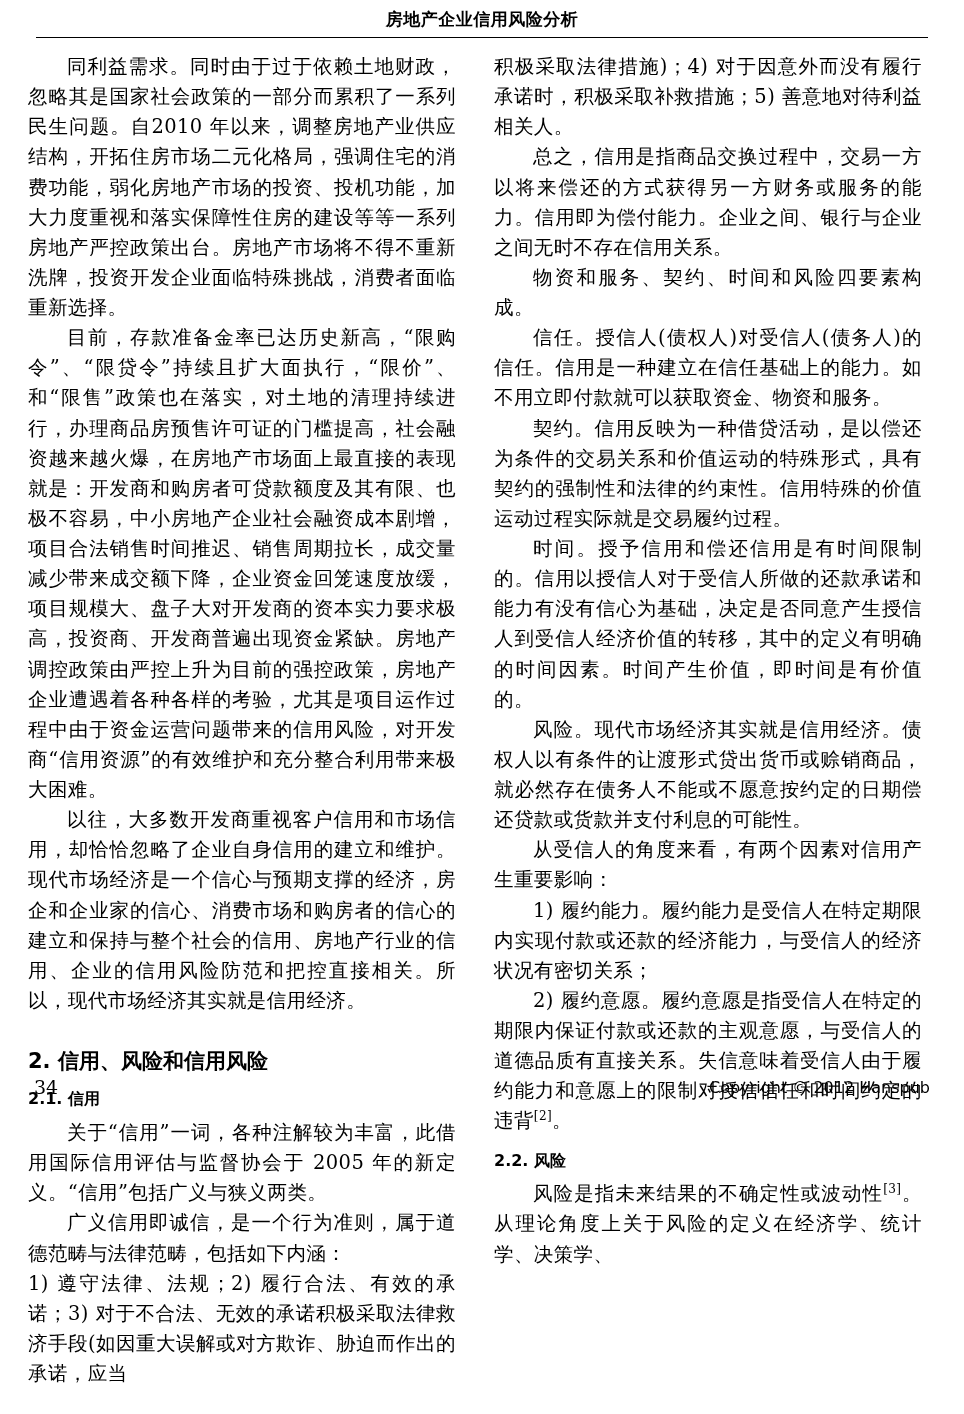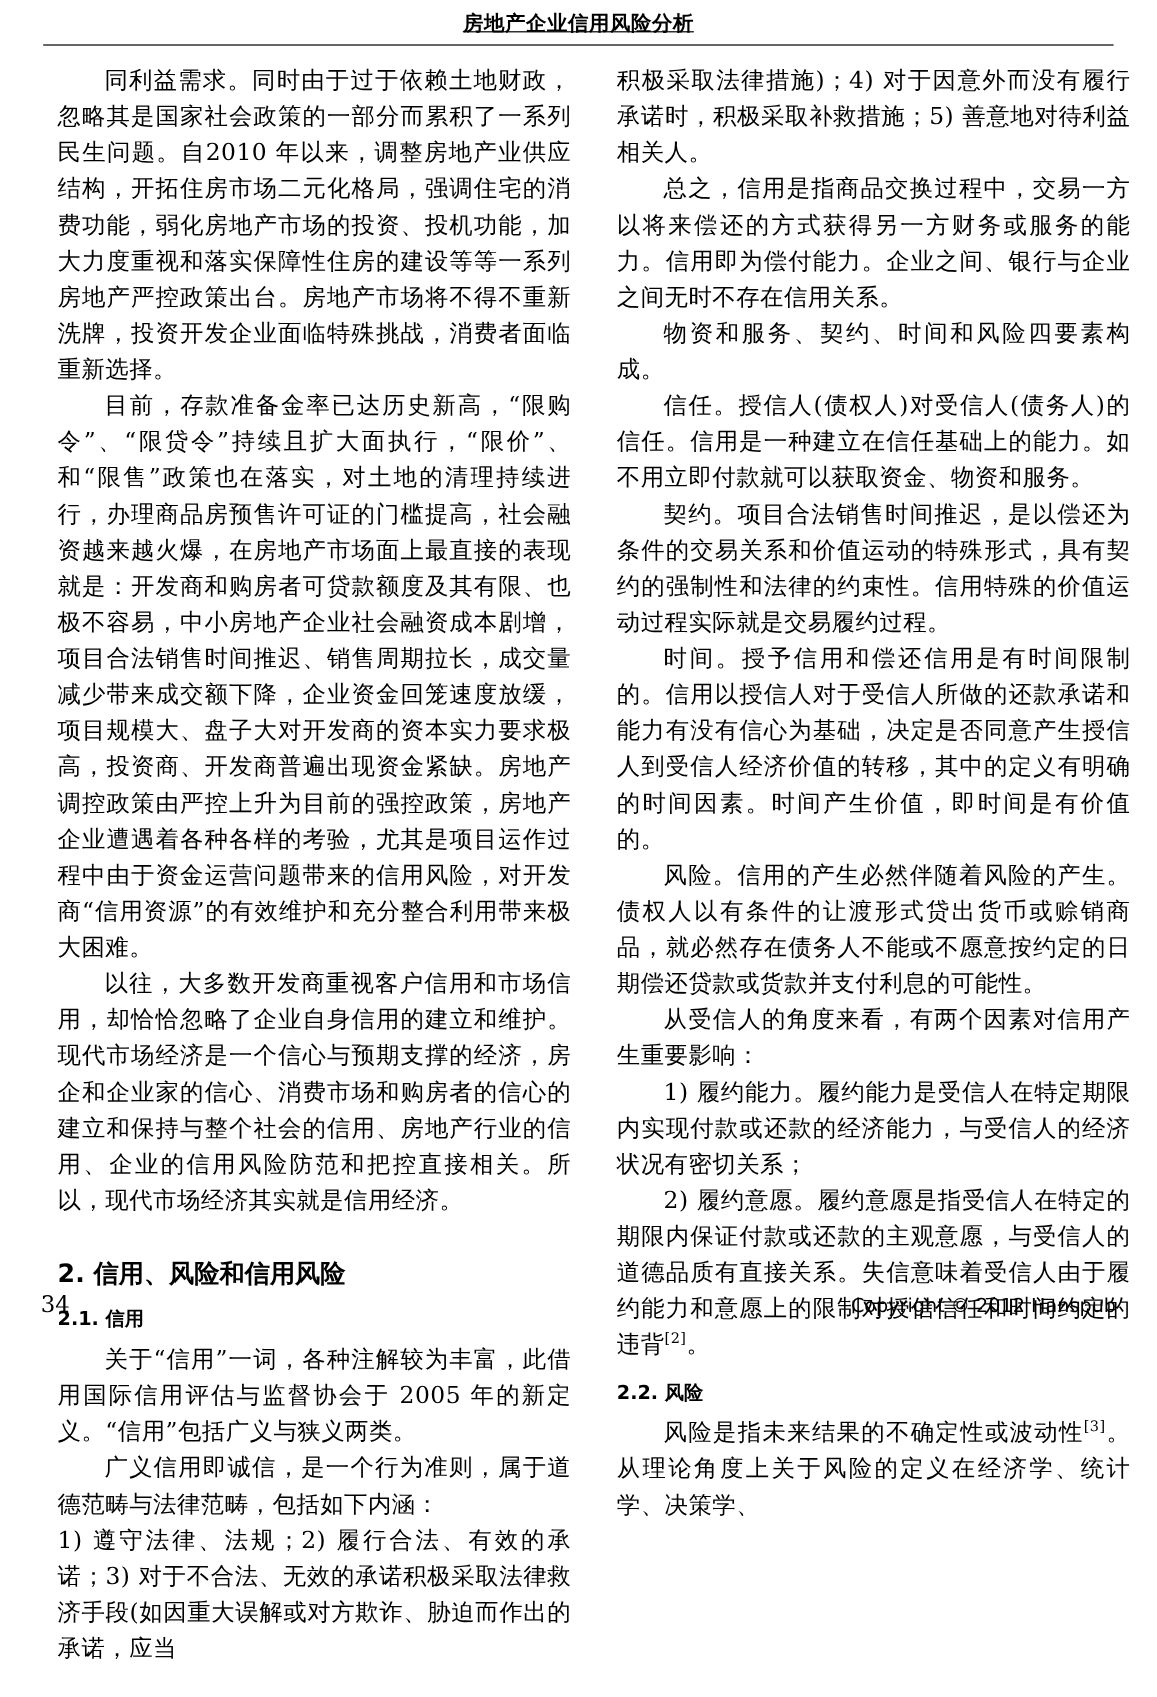--- a/index.html
+++ b/index.html
@@ -21,7 +21,6 @@
     box-sizing: border-box;
     padding: 0;
     position: relative;
-    text-decoration: underline;
   }
   
   .running-head {

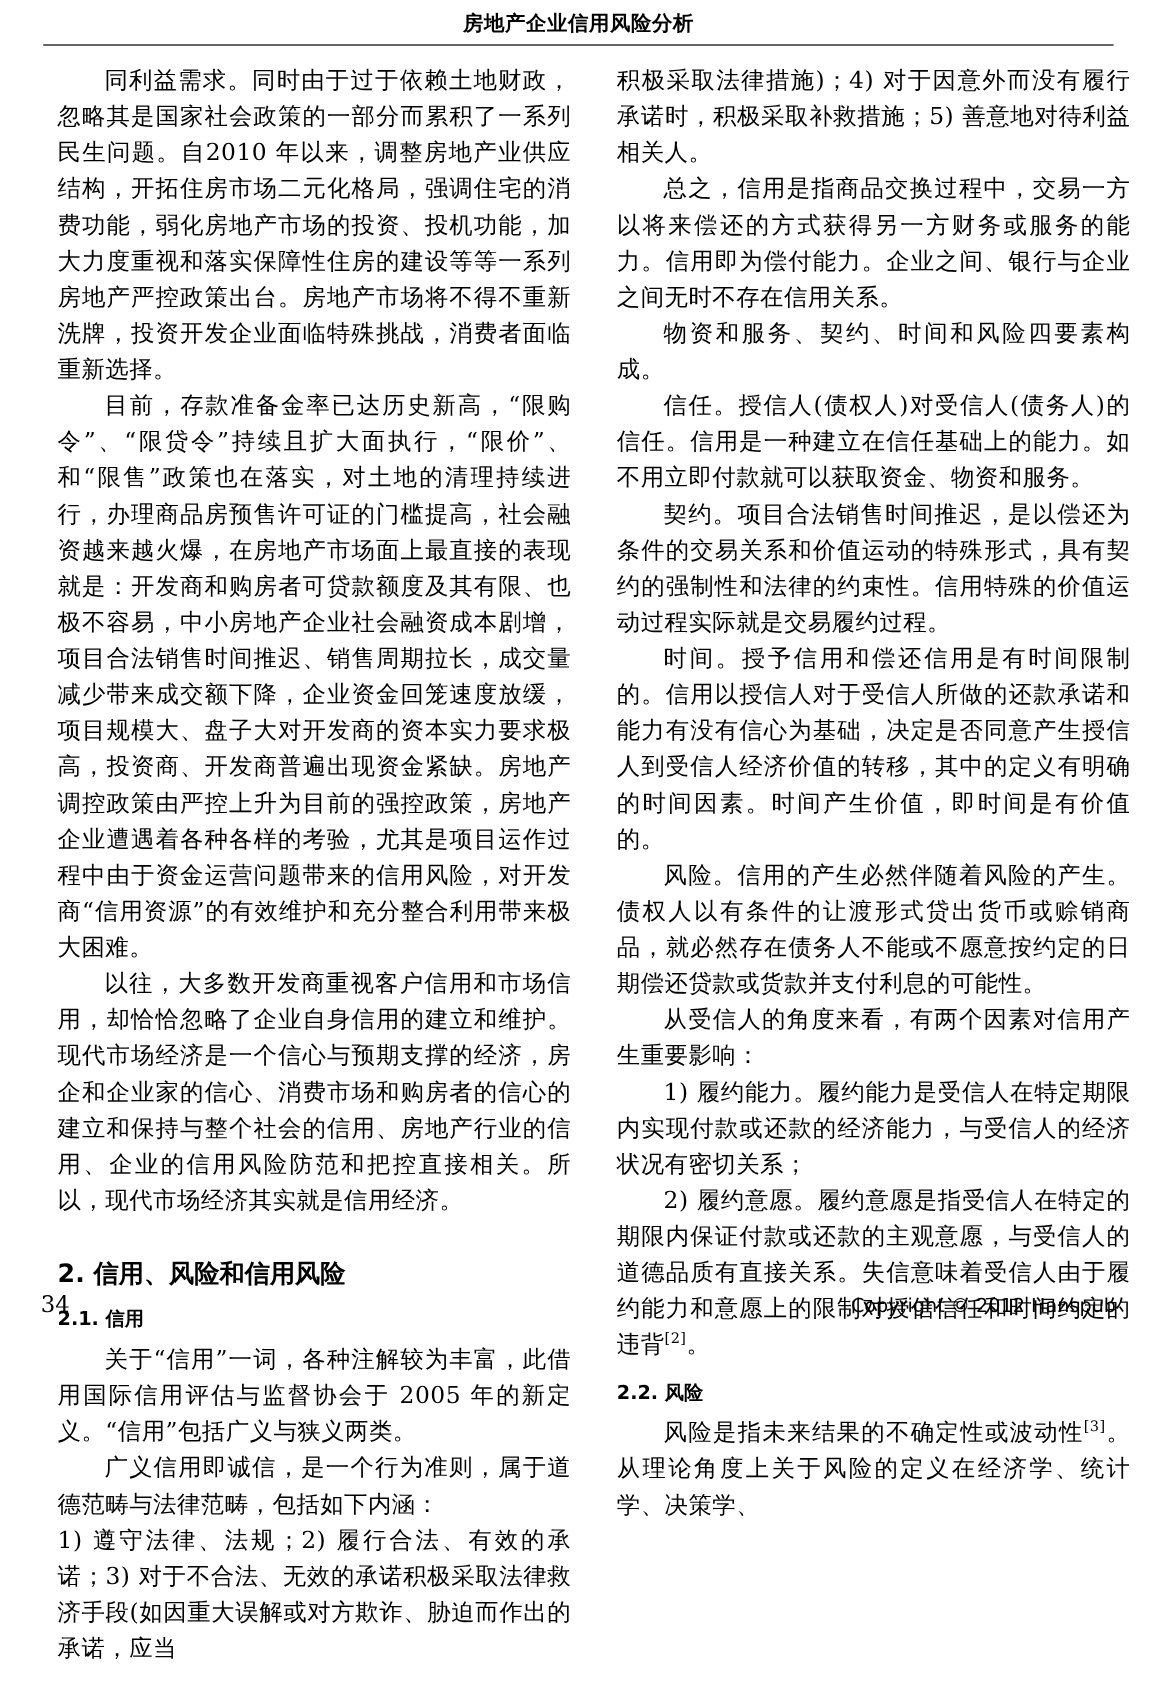--- a/index.html
+++ b/index.html
@@ -43,7 +43,7 @@
     left: 0;
     right: 0;
     bottom: 70px;
-    padding: 0 48px;
+    padding: 0 28px;
     box-sizing: border-box;
   }
   .cols {

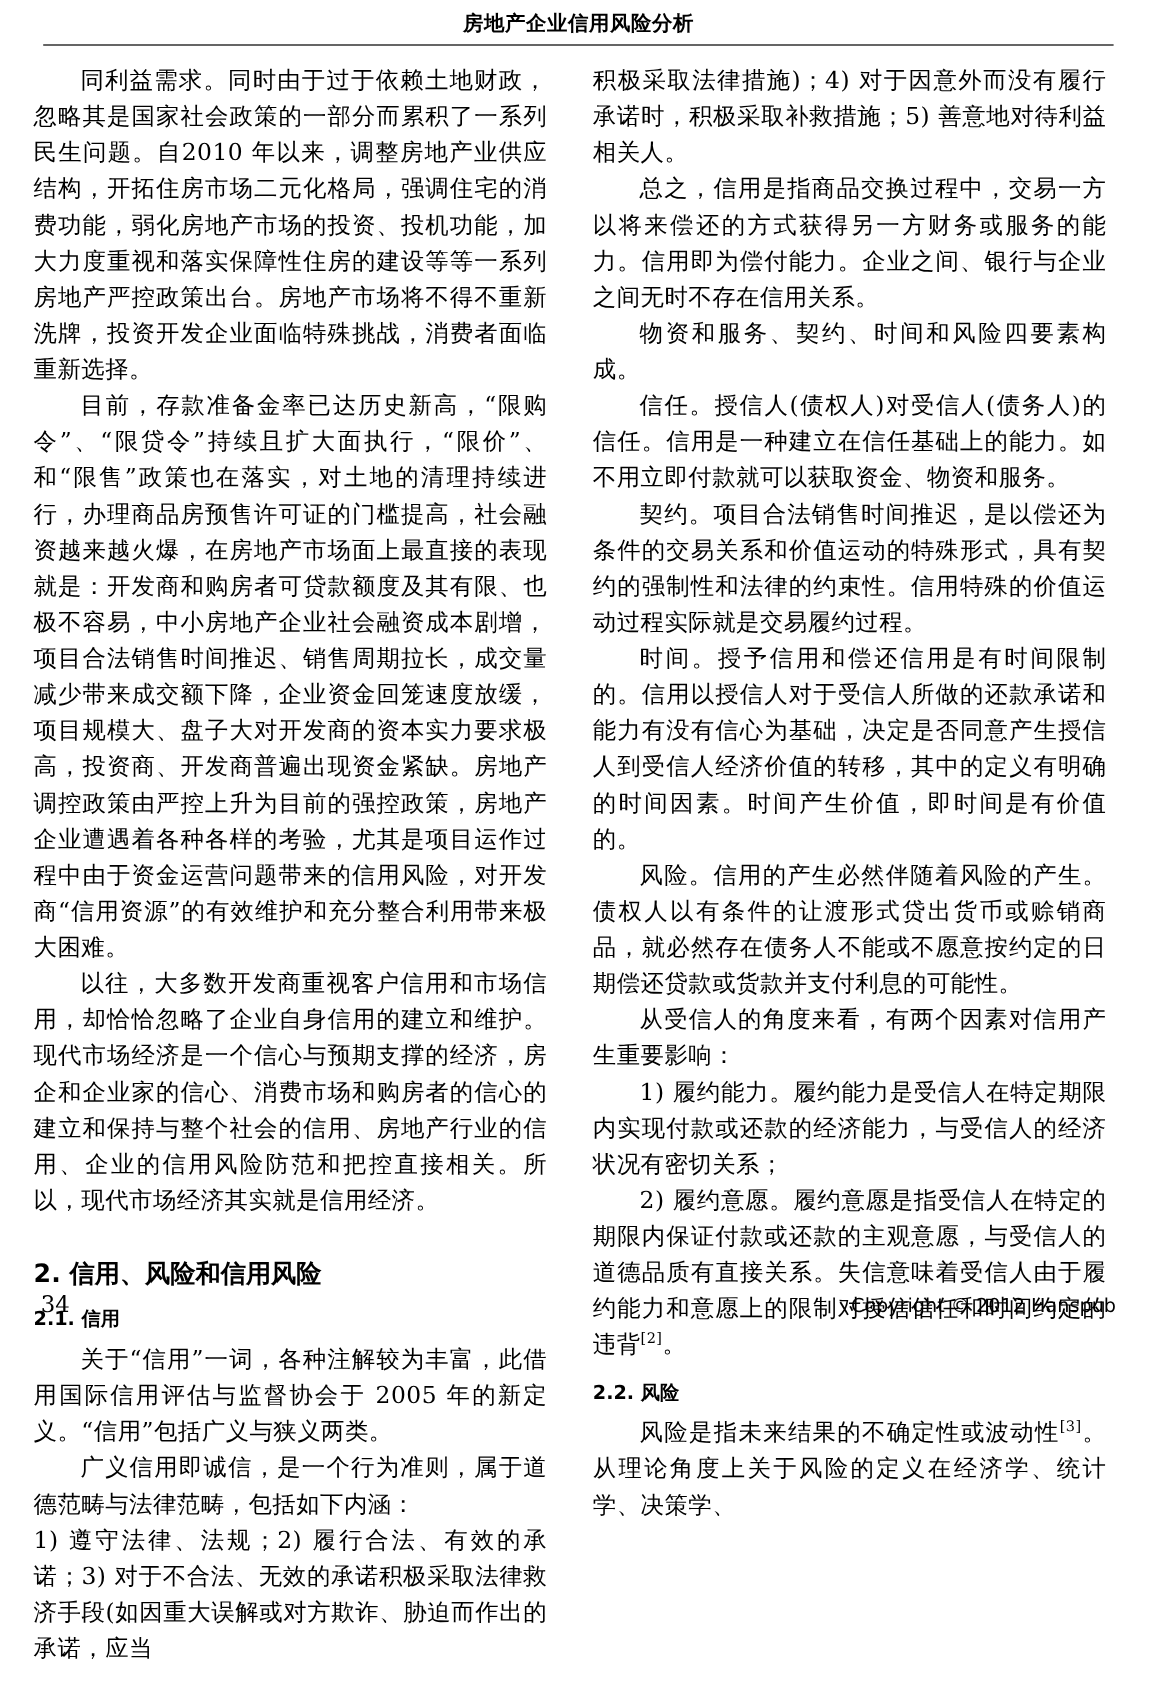--- a/index.html
+++ b/index.html
@@ -134,7 +134,7 @@
         <p>总之，信用是指商品交换过程中，交易一方以将来偿还的方式获得另一方财务或服务的能力。信用即为偿付能力。企业之间、银行与企业之间无时不存在信用关系。</p>
         <p>物资和服务、契约、时间和风险四要素构成。</p>
         <p>信任。授信人(债权人)对受信人(债务人)的信任。信用是一种建立在信任基础上的能力。如不用立即付款就可以获取资金、物资和服务。</p>
-        <p>契约。项目合法销售时间推迟，是以偿还为条件的交易关系和价值运动的特殊形式，具有契约的强制性和法律的约束性。信用特殊的价值运动过程实际就是交易履约过程。</p>
+        <p>契约。信用反映为一种借贷活动，是以偿还为条件的交易关系和价值运动的特殊形式，具有契约的强制性和法律的约束性。信用特殊的价值运动过程实际就是交易履约过程。</p>
         <p>时间。授予信用和偿还信用是有时间限制的。信用以授信人对于受信人所做的还款承诺和能力有没有信心为基础，决定是否同意产生授信人到受信人经济价值的转移，其中的定义有明确的时间因素。时间产生价值，即时间是有价值的。</p>
         <p>风险。信用的产生必然伴随着风险的产生。债权人以有条件的让渡形式贷出货币或赊销商品，就必然存在债务人不能或不愿意按约定的日期偿还贷款或货款并支付利息的可能性。</p>
         <p>从受信人的角度来看，有两个因素对信用产生重要影响：</p>

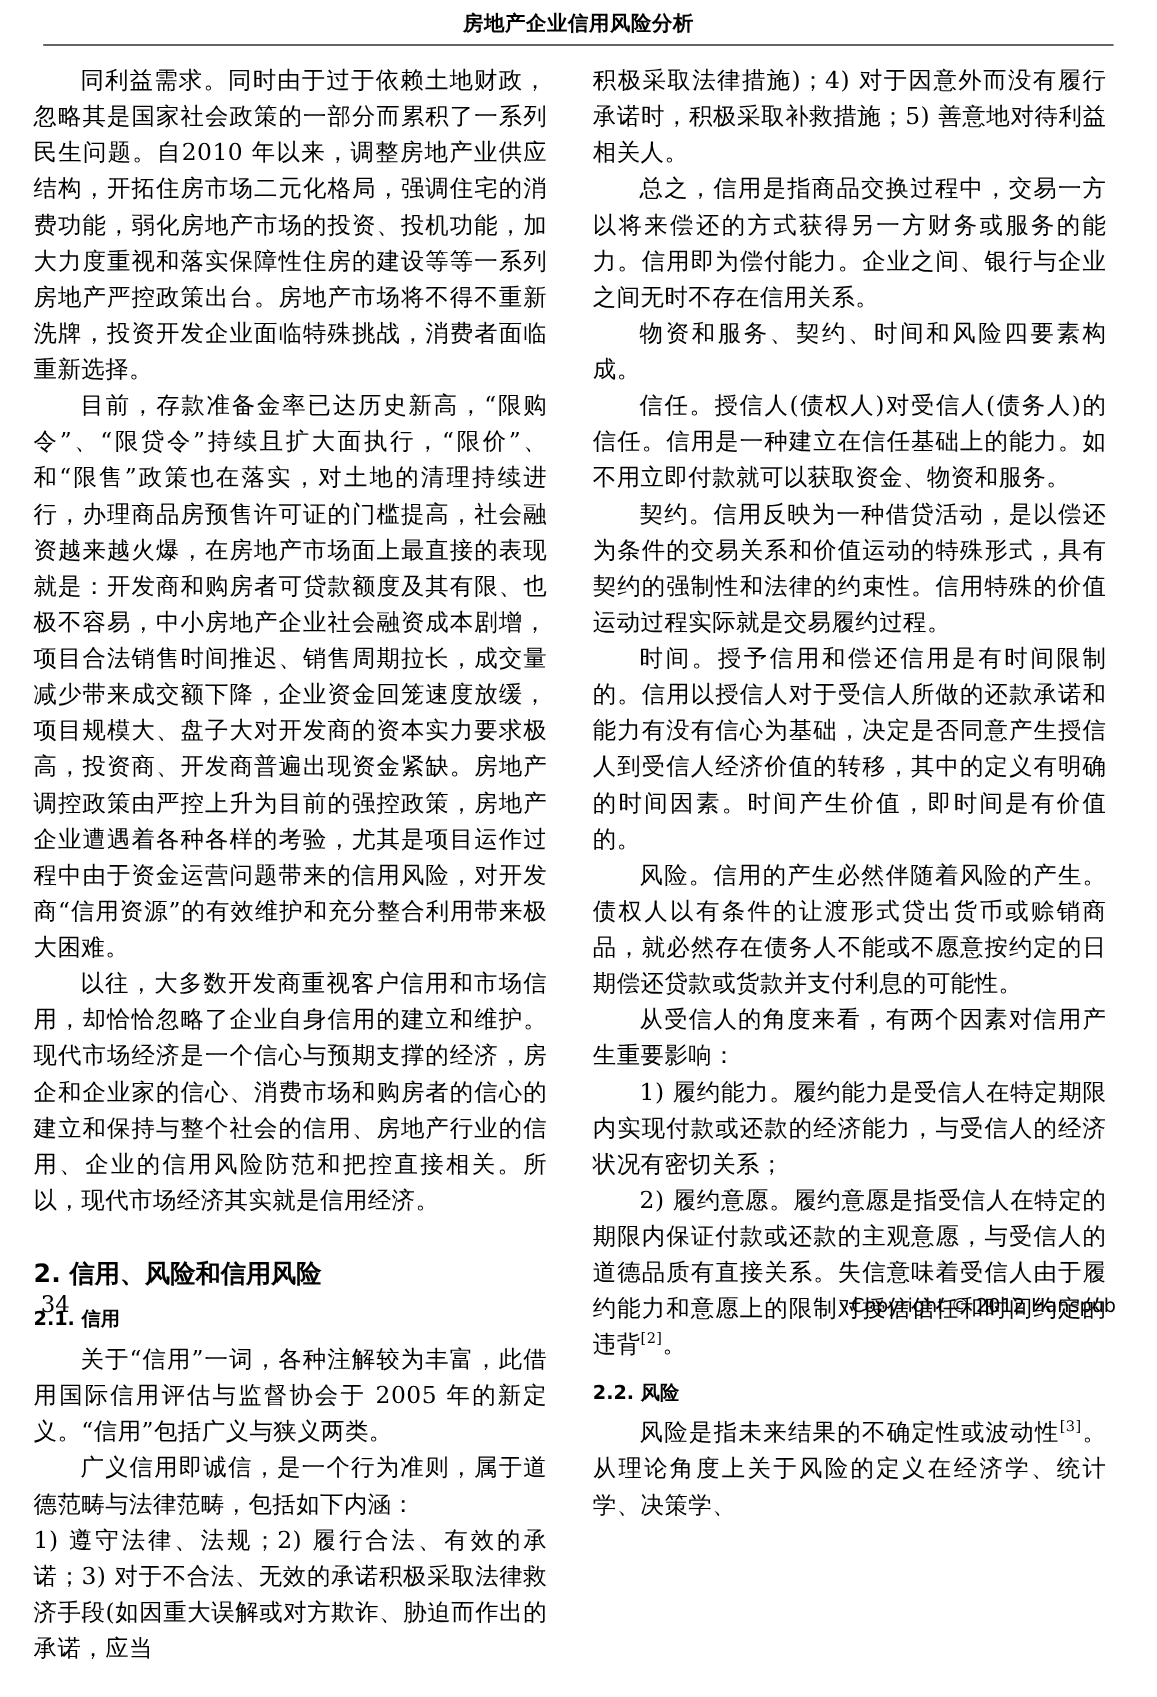--- a/index.html
+++ b/index.html
@@ -136,7 +136,7 @@
         <p>信任。授信人(债权人)对受信人(债务人)的信任。信用是一种建立在信任基础上的能力。如不用立即付款就可以获取资金、物资和服务。</p>
         <p>契约。信用反映为一种借贷活动，是以偿还为条件的交易关系和价值运动的特殊形式，具有契约的强制性和法律的约束性。信用特殊的价值运动过程实际就是交易履约过程。</p>
         <p>时间。授予信用和偿还信用是有时间限制的。信用以授信人对于受信人所做的还款承诺和能力有没有信心为基础，决定是否同意产生授信人到受信人经济价值的转移，其中的定义有明确的时间因素。时间产生价值，即时间是有价值的。</p>
-        <p>风险。信用的产生必然伴随着风险的产生。债权人以有条件的让渡形式贷出货币或赊销商品，就必然存在债务人不能或不愿意按约定的日期偿还贷款或货款并支付利息的可能性。</p>
+        <p>风险。现代市场经济其实就是信用经济。债权人以有条件的让渡形式贷出货币或赊销商品，就必然存在债务人不能或不愿意按约定的日期偿还贷款或货款并支付利息的可能性。</p>
         <p>从受信人的角度来看，有两个因素对信用产生重要影响：</p>
         <p>1)  履约能力。履约能力是受信人在特定期限内实现付款或还款的经济能力，与受信人的经济状况有密切关系；</p>
         <p>2)  履约意愿。履约意愿是指受信人在特定的期限内保证付款或还款的主观意愿，与受信人的道德品质有直接关系。失信意味着受信人由于履约能力和意愿上的限制对授信信任和时间约定的违背<sup>[2]</sup>。</p>

